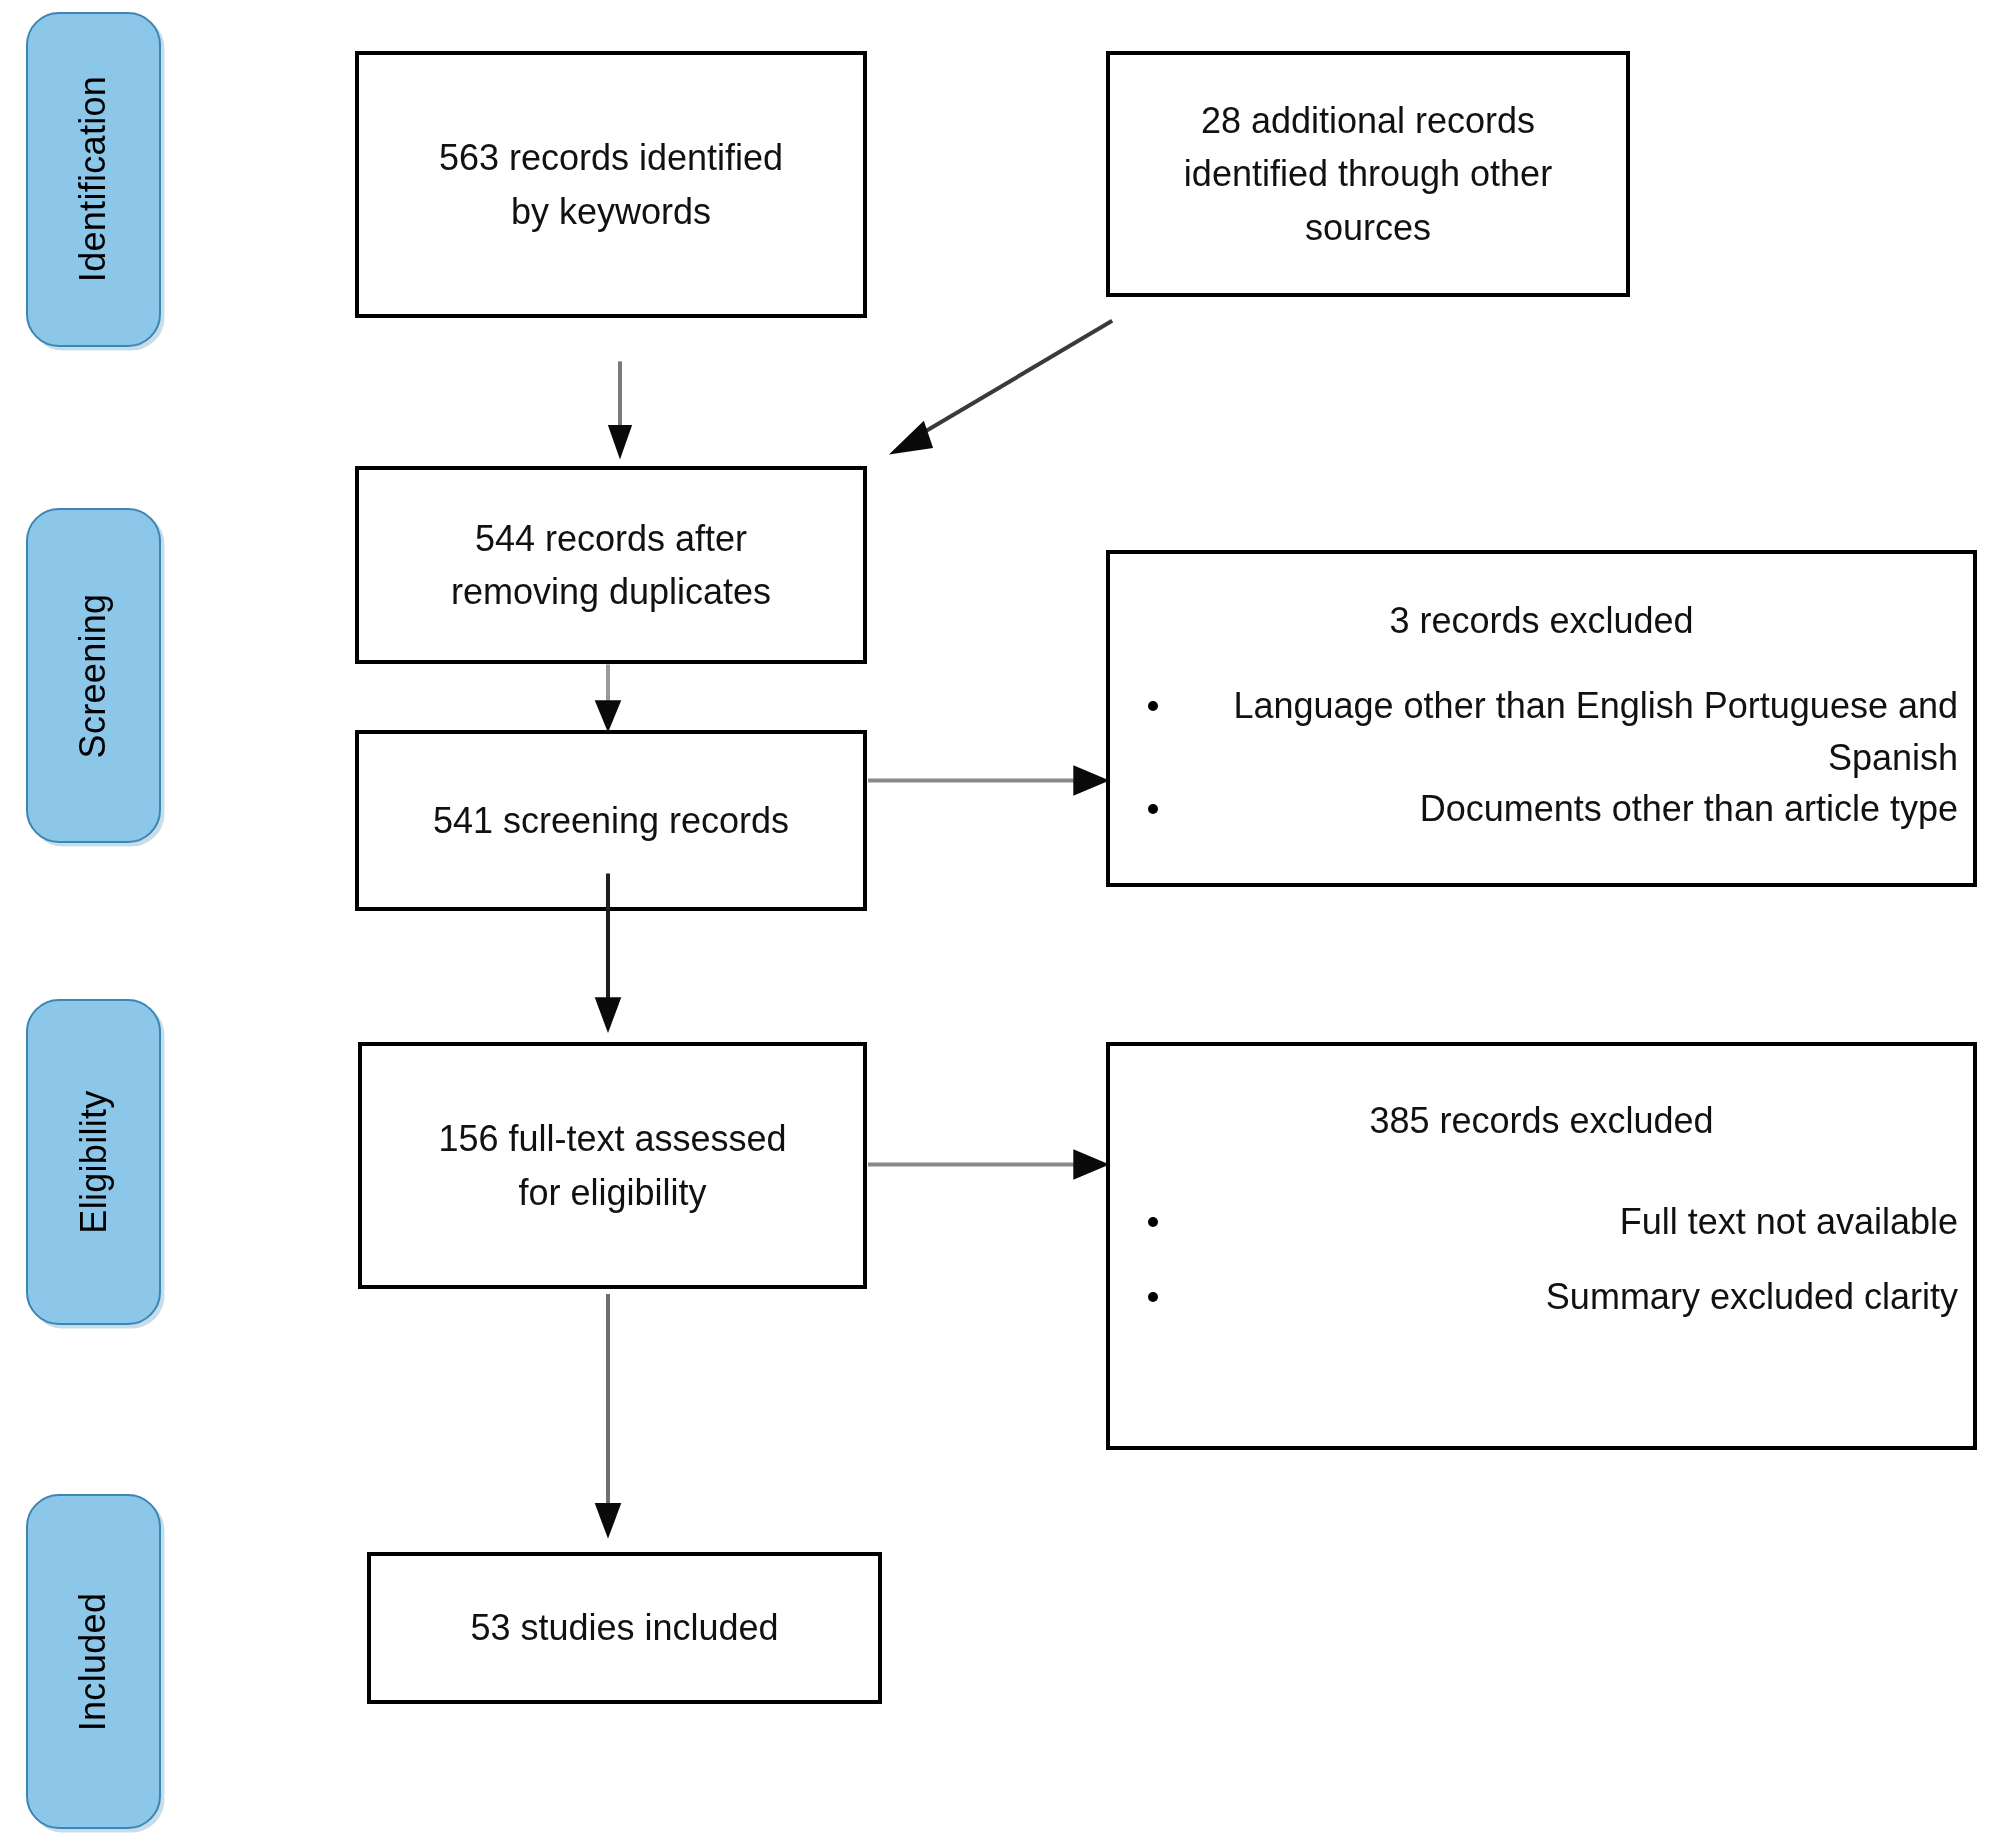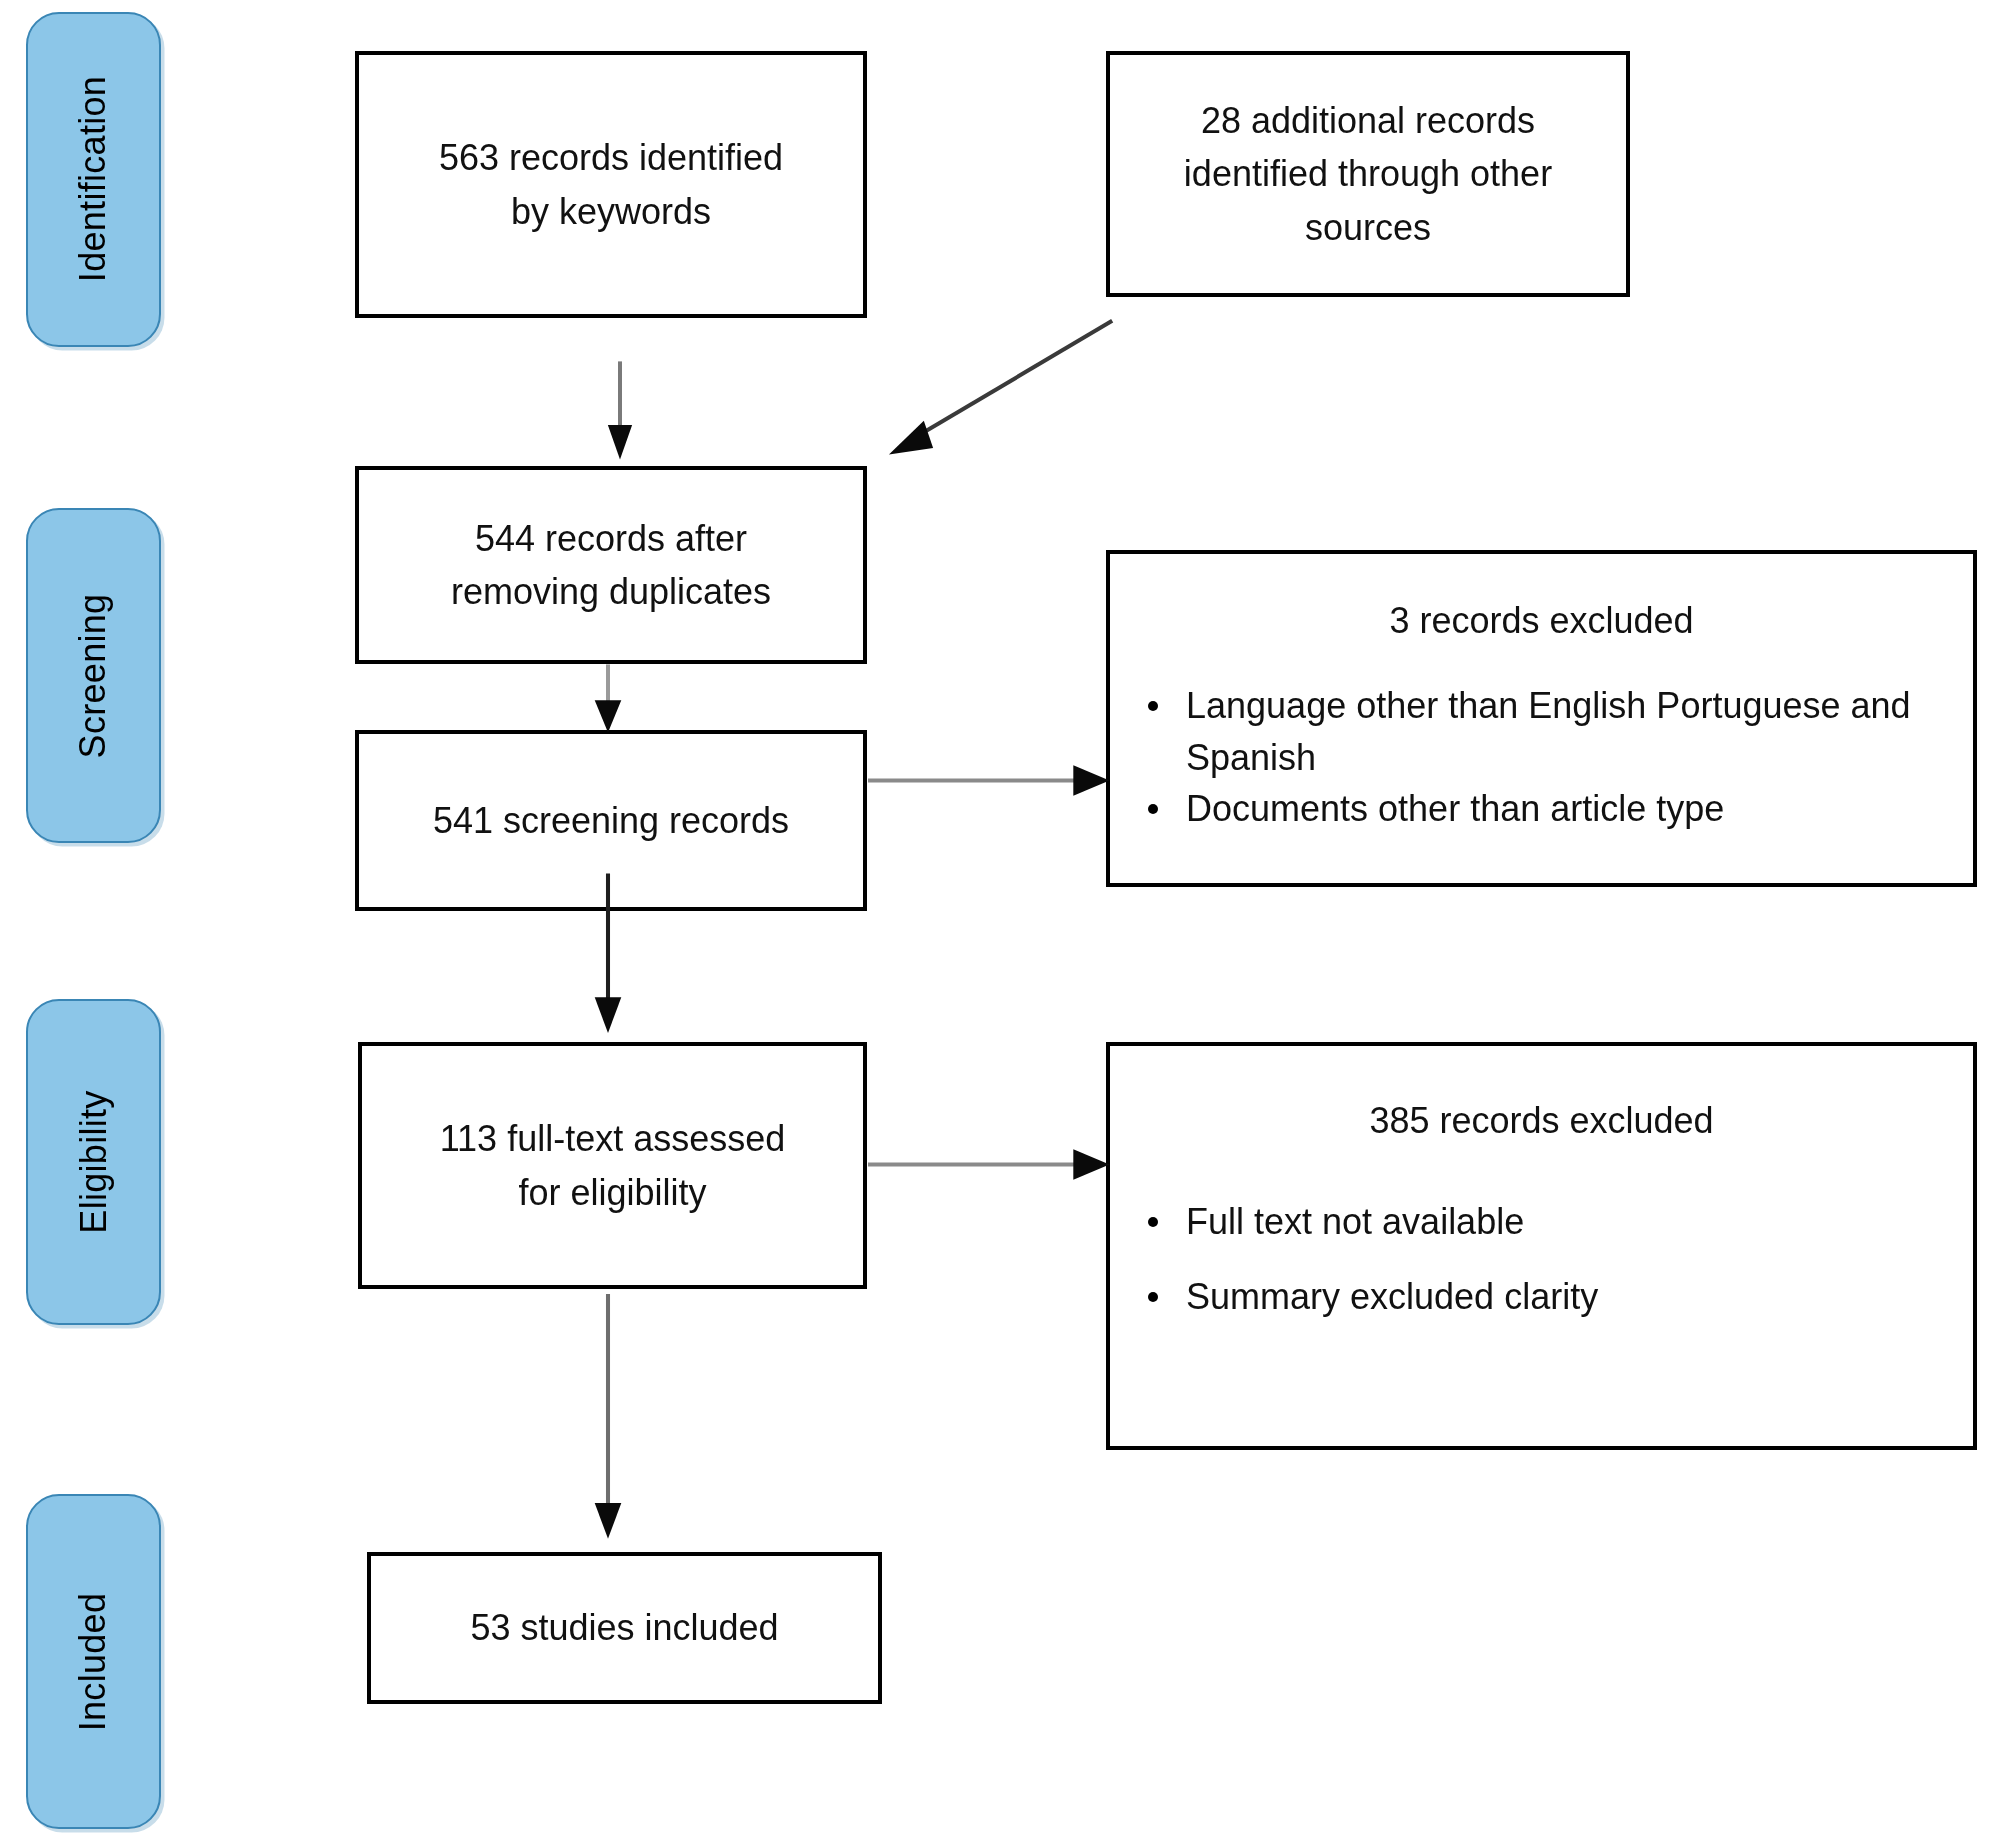--- a/index.html
+++ b/index.html
@@ -82,7 +82,7 @@
     color: #111111;
     line-height: 1.42;
     padding-left: 61px;
-    text-align: left;
+    text-align: right;
   }
   .excl-item .bullet-dot {
     position: absolute;

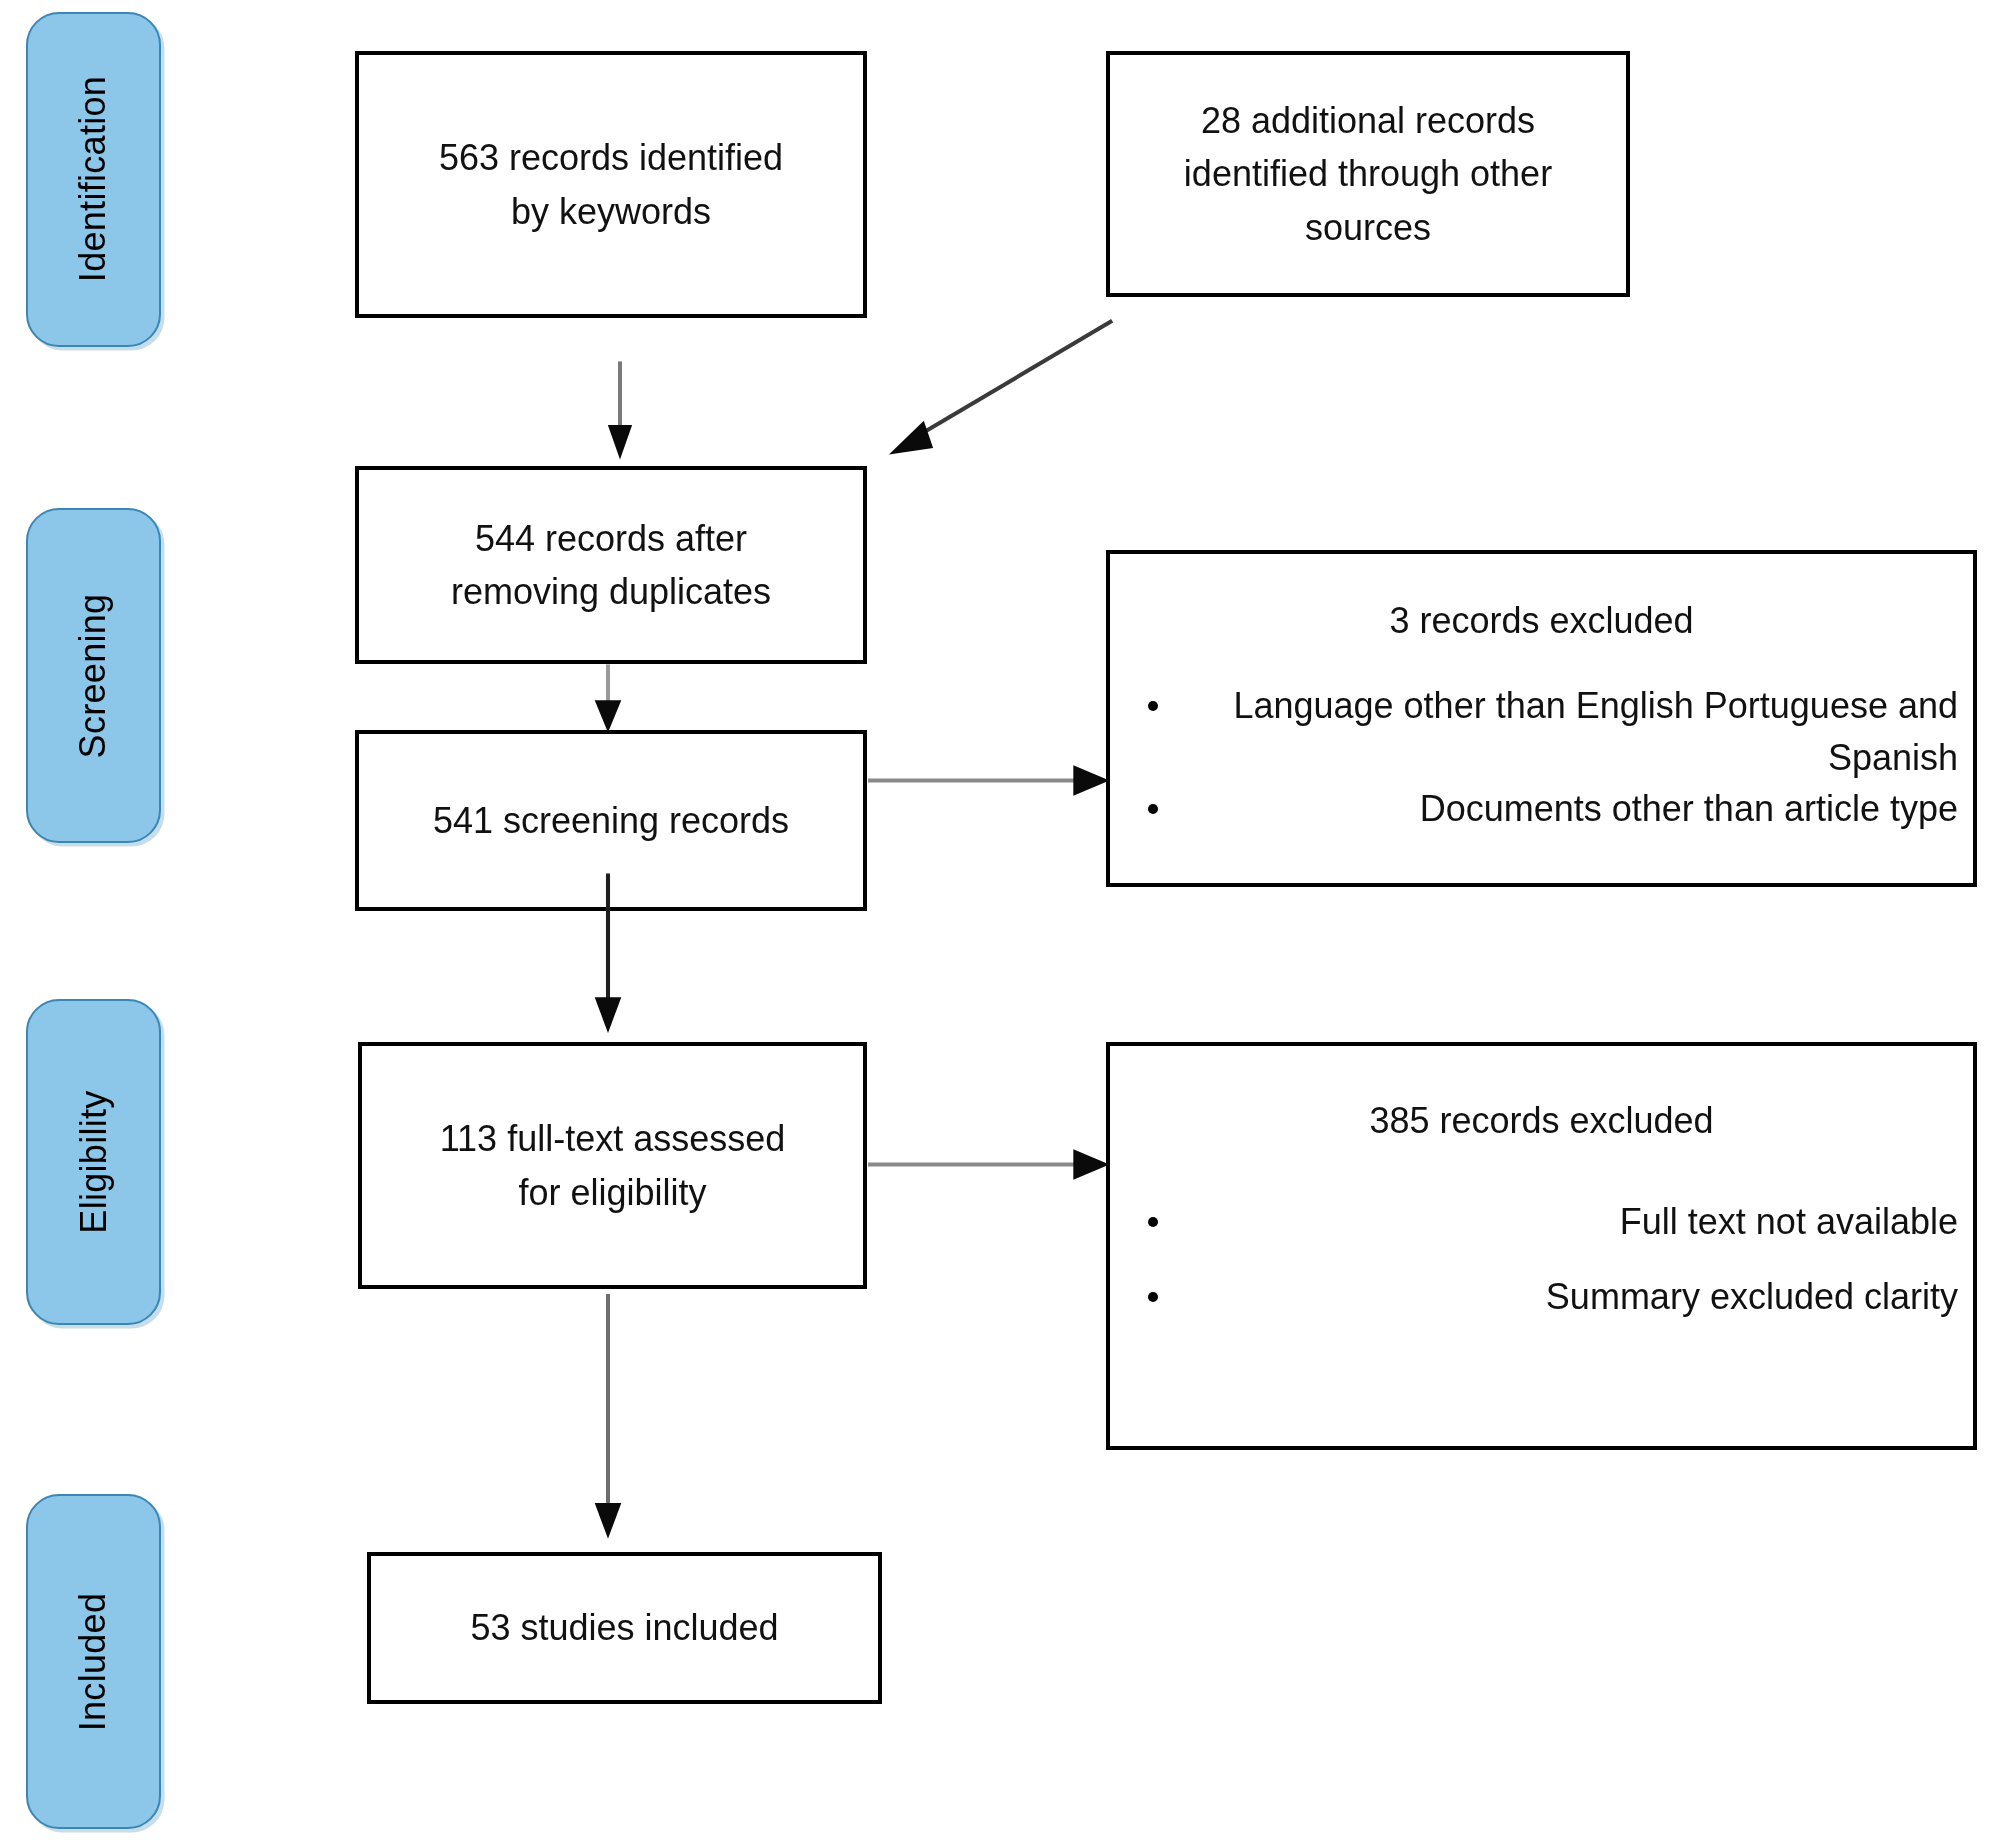--- a/index.html
+++ b/index.html
@@ -157,7 +157,7 @@
   </div>
 
   <div class="flow-box" style="left:358px; top:1042px; width:509px; height:247px;">
-    <div class="box-text">113 full-text assessed
+    <div class="box-text">156 full-text assessed
 for eligibility</div>
   </div>
 

